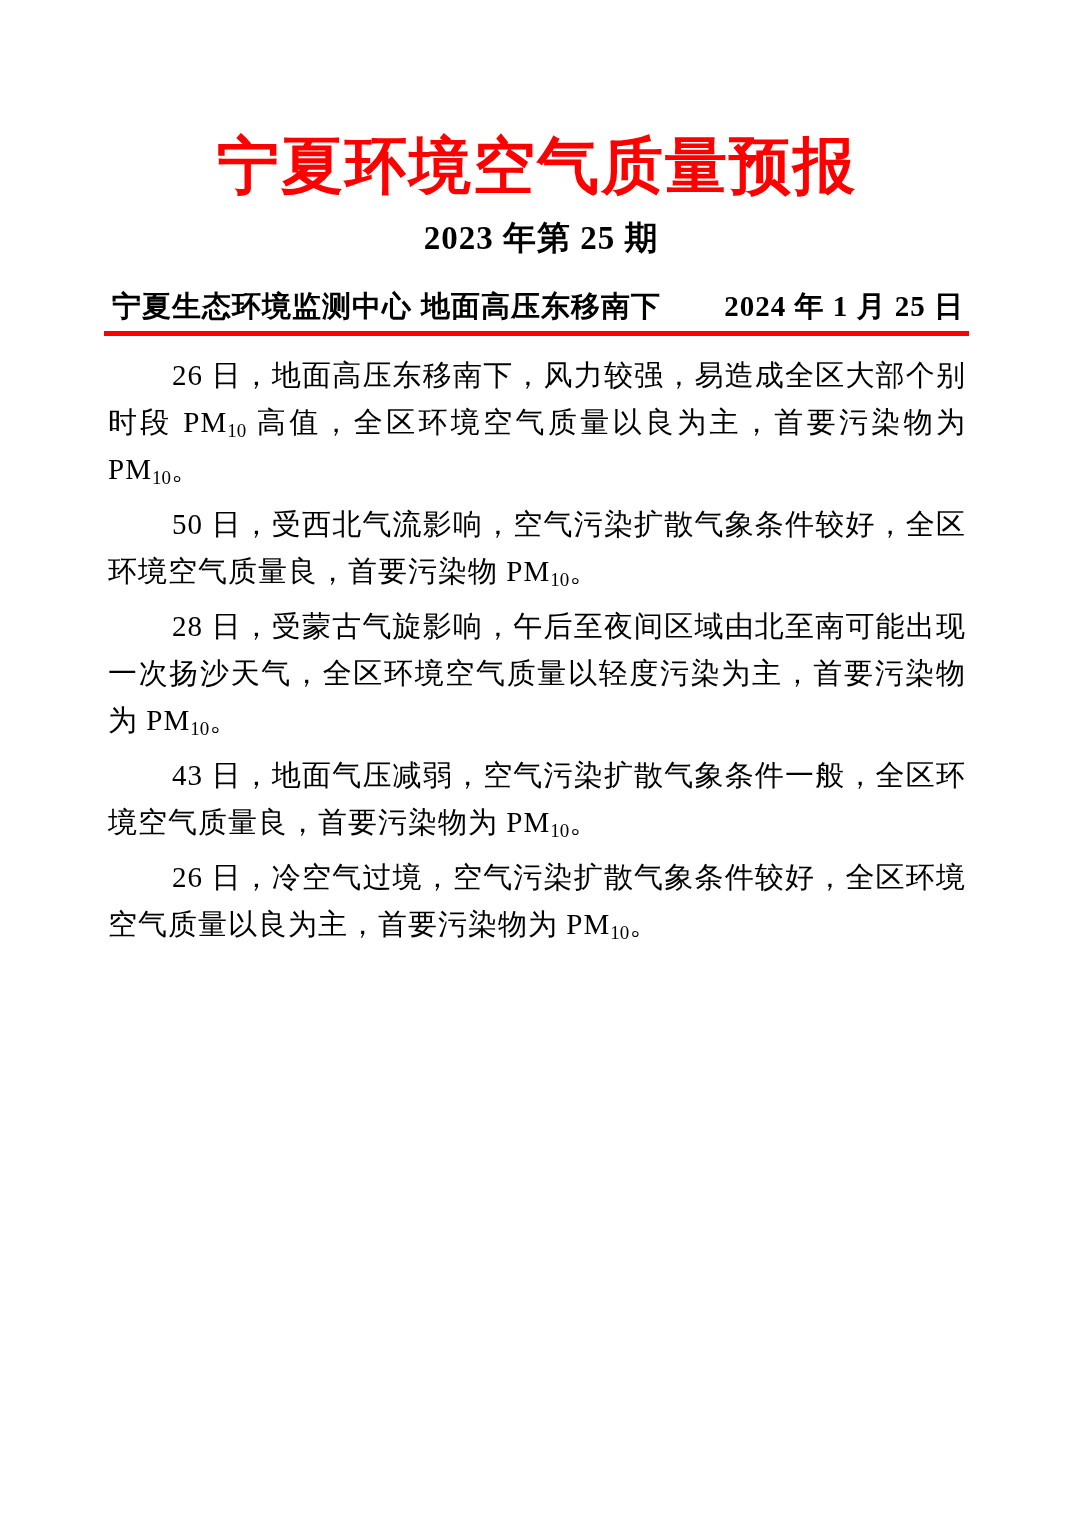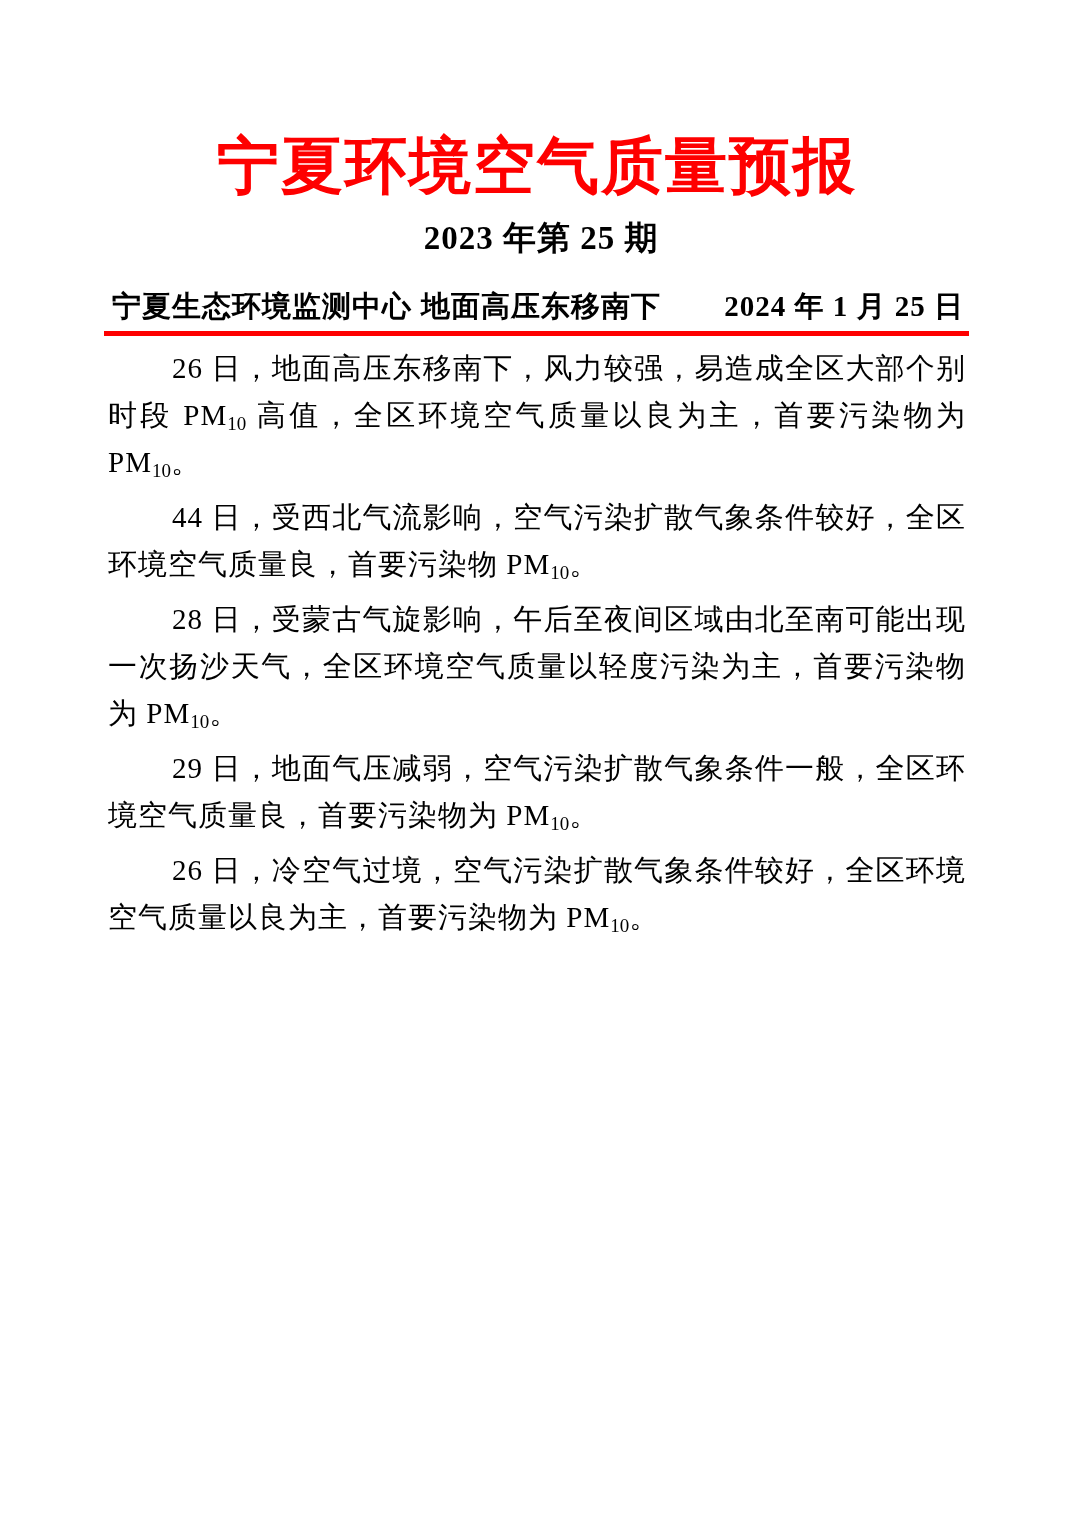--- a/index.html
+++ b/index.html
@@ -64,7 +64,7 @@
     font-family: "Liberation Sans", "DejaVu Sans", sans-serif;
   }
   .body-text {
-    margin: 9px 108px;
+    margin: 16px 108px;
   }
   .body-text p.para {
     margin: 0 0 8px 0;

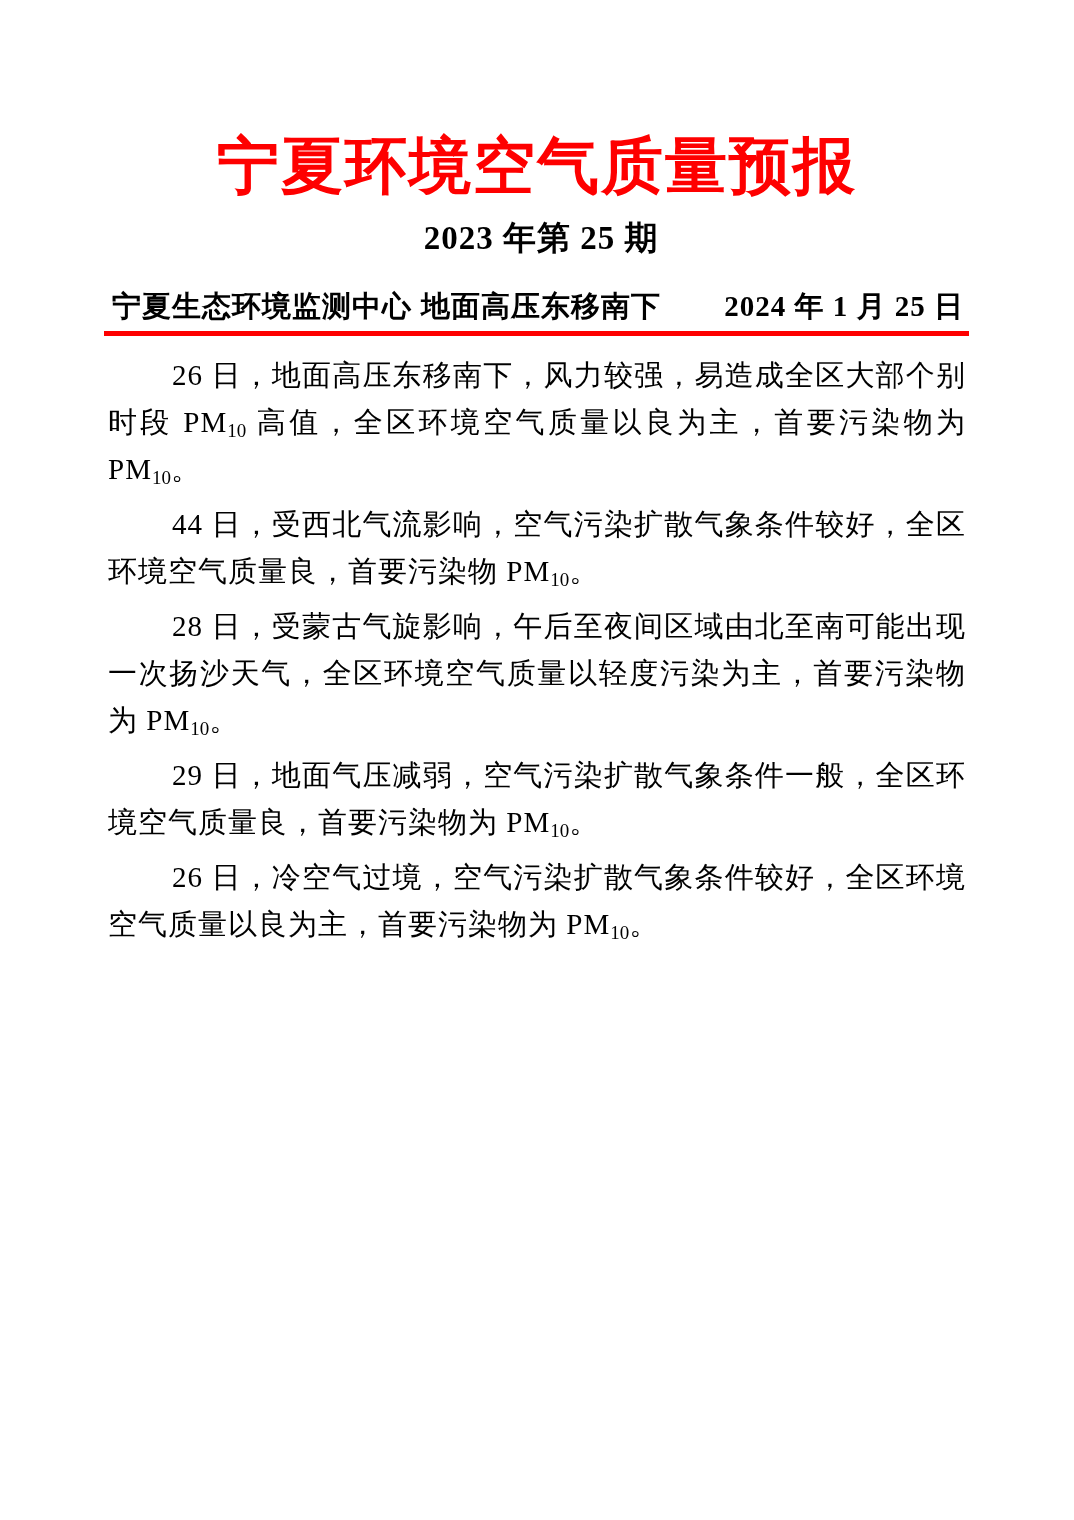--- a/index.html
+++ b/index.html
@@ -117,7 +117,7 @@
 
   <div class="body-text">
       <p class="para"><span>26 日，地面高压东移南下，风力较强，易造成全区大部个别时段 PM</span><sub>10</sub><span> 高值，全区环境空气质量以良为主，首要污染物为 PM</span><sub>10</sub><span>。</span></p>
-      <p class="para"><span>44 日，受西北气流影响，空气污染扩散气象条件较好，全区环境空气质量良，首要污染物 PM</span><sub>10</sub><span>。</span></p>
+      <p class="para"><span>50 日，受西北气流影响，空气污染扩散气象条件较好，全区环境空气质量良，首要污染物 PM</span><sub>10</sub><span>。</span></p>
       <p class="para"><span>28 日，受蒙古气旋影响，午后至夜间区域由北至南可能出现一次扬沙天气，全区环境空气质量以轻度污染为主，首要污染物为 PM</span><sub>10</sub><span>。</span></p>
       <p class="para"><span>29 日，地面气压减弱，空气污染扩散气象条件一般，全区环境空气质量良，首要污染物为 PM</span><sub>10</sub><span>。</span></p>
       <p class="para"><span>26 日，冷空气过境，空气污染扩散气象条件较好，全区环境空气质量以良为主，首要污染物为 PM</span><sub>10</sub><span>。</span></p>

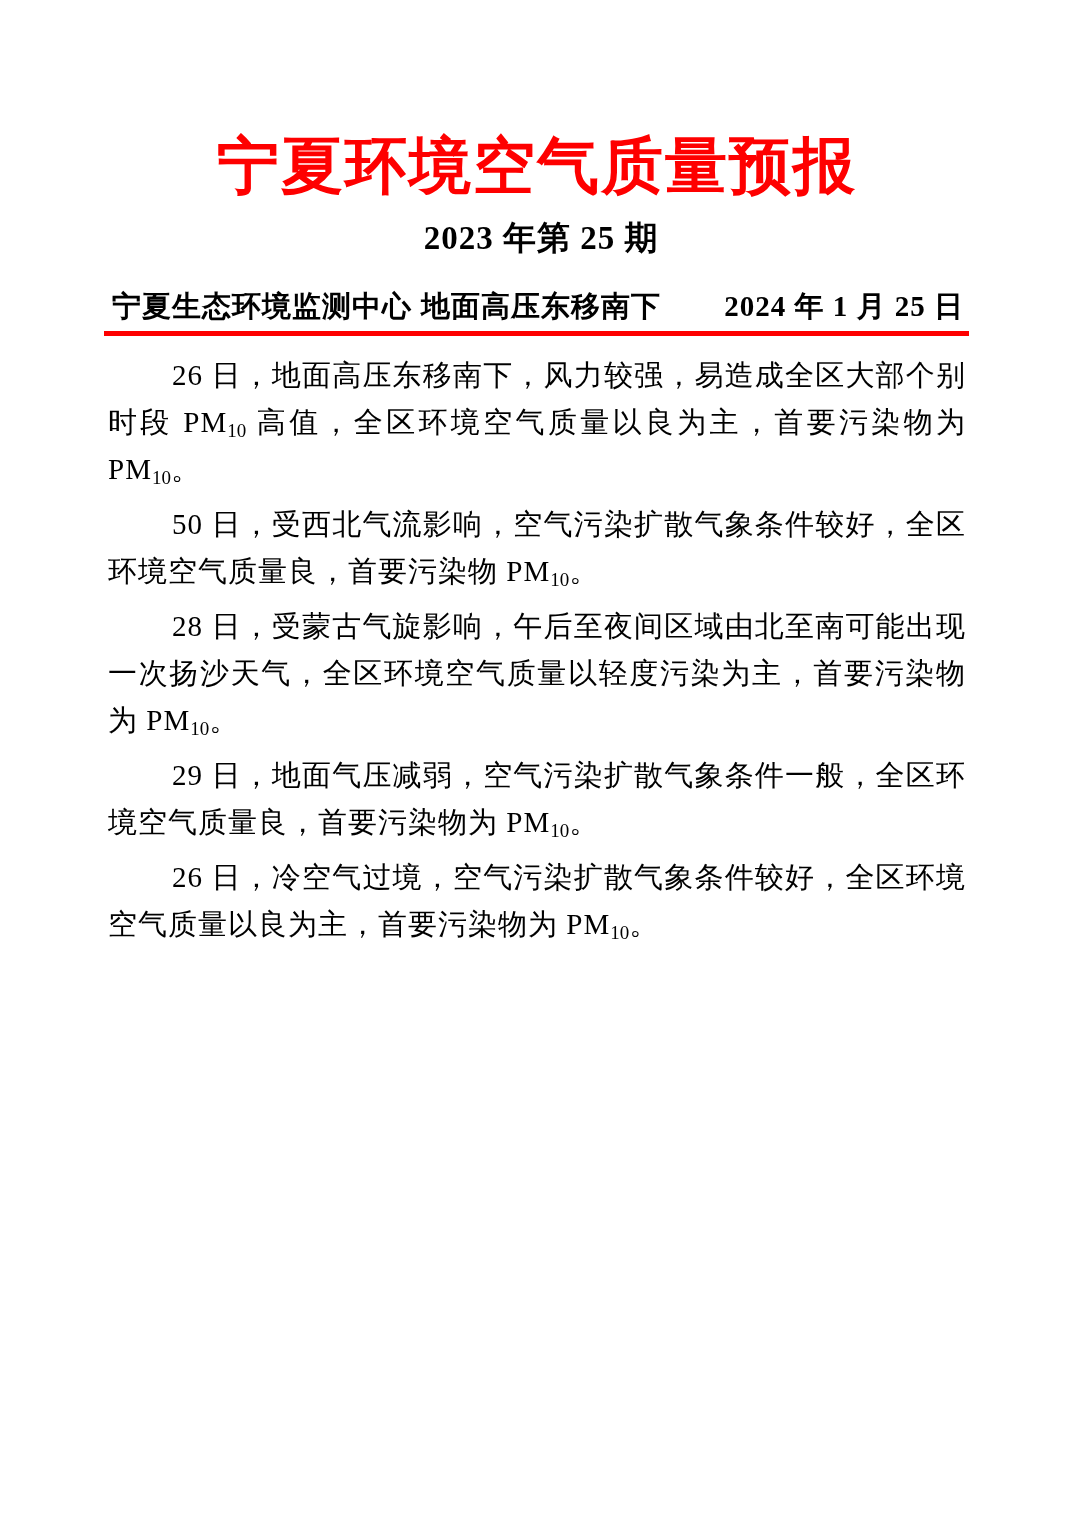--- a/index.html
+++ b/index.html
@@ -119,7 +119,7 @@
       <p class="para"><span>26 日，地面高压东移南下，风力较强，易造成全区大部个别时段 PM</span><sub>10</sub><span> 高值，全区环境空气质量以良为主，首要污染物为 PM</span><sub>10</sub><span>。</span></p>
       <p class="para"><span>50 日，受西北气流影响，空气污染扩散气象条件较好，全区环境空气质量良，首要污染物 PM</span><sub>10</sub><span>。</span></p>
       <p class="para"><span>28 日，受蒙古气旋影响，午后至夜间区域由北至南可能出现一次扬沙天气，全区环境空气质量以轻度污染为主，首要污染物为 PM</span><sub>10</sub><span>。</span></p>
-      <p class="para"><span>29 日，地面气压减弱，空气污染扩散气象条件一般，全区环境空气质量良，首要污染物为 PM</span><sub>10</sub><span>。</span></p>
+      <p class="para"><span>43 日，地面气压减弱，空气污染扩散气象条件一般，全区环境空气质量良，首要污染物为 PM</span><sub>10</sub><span>。</span></p>
       <p class="para"><span>26 日，冷空气过境，空气污染扩散气象条件较好，全区环境空气质量以良为主，首要污染物为 PM</span><sub>10</sub><span>。</span></p>
     </div>
 

